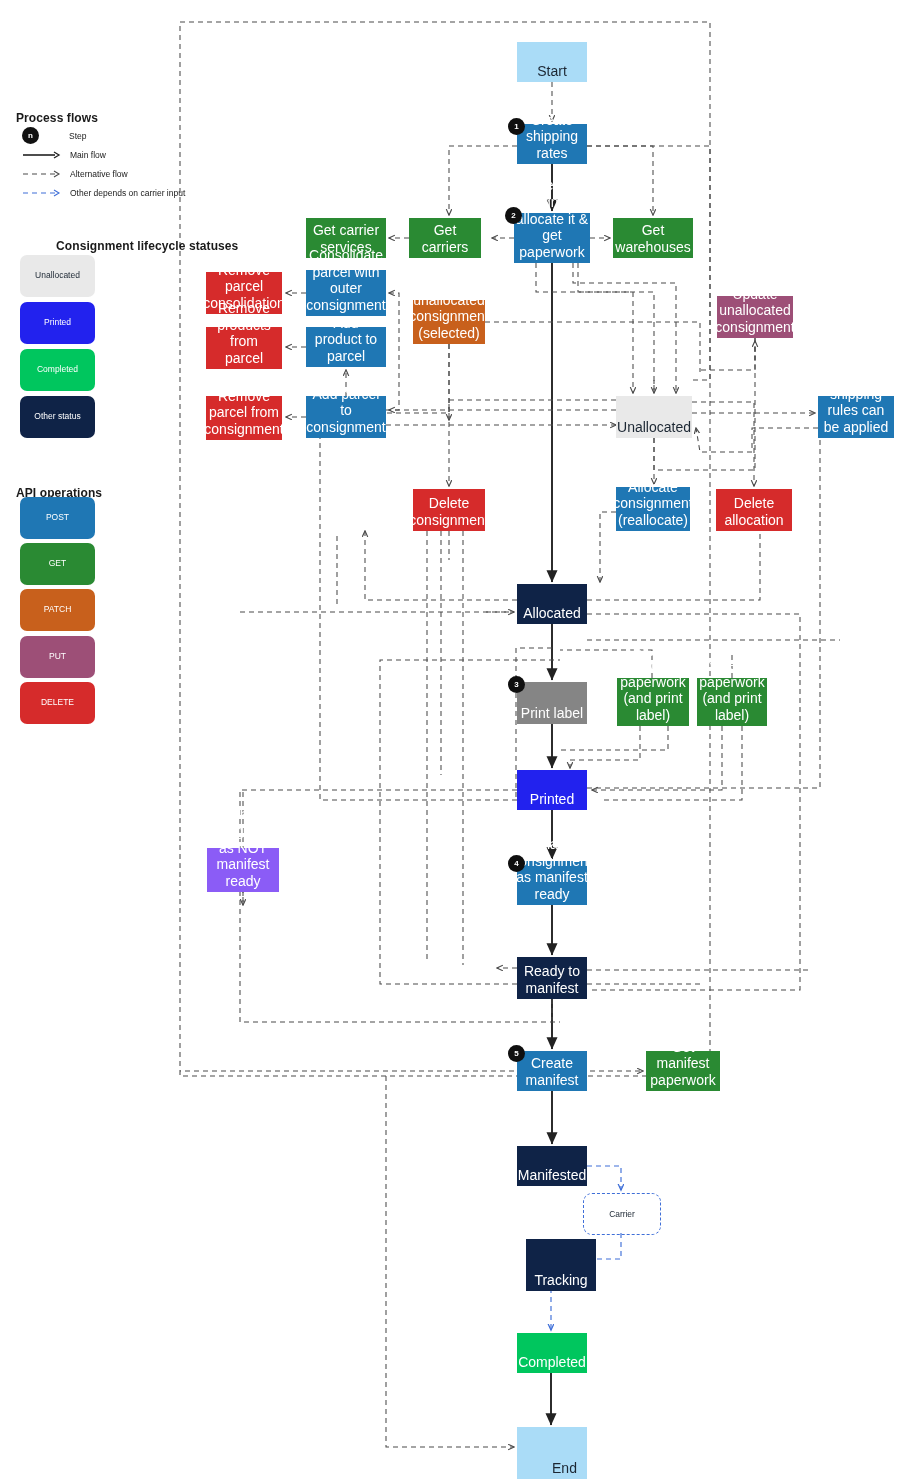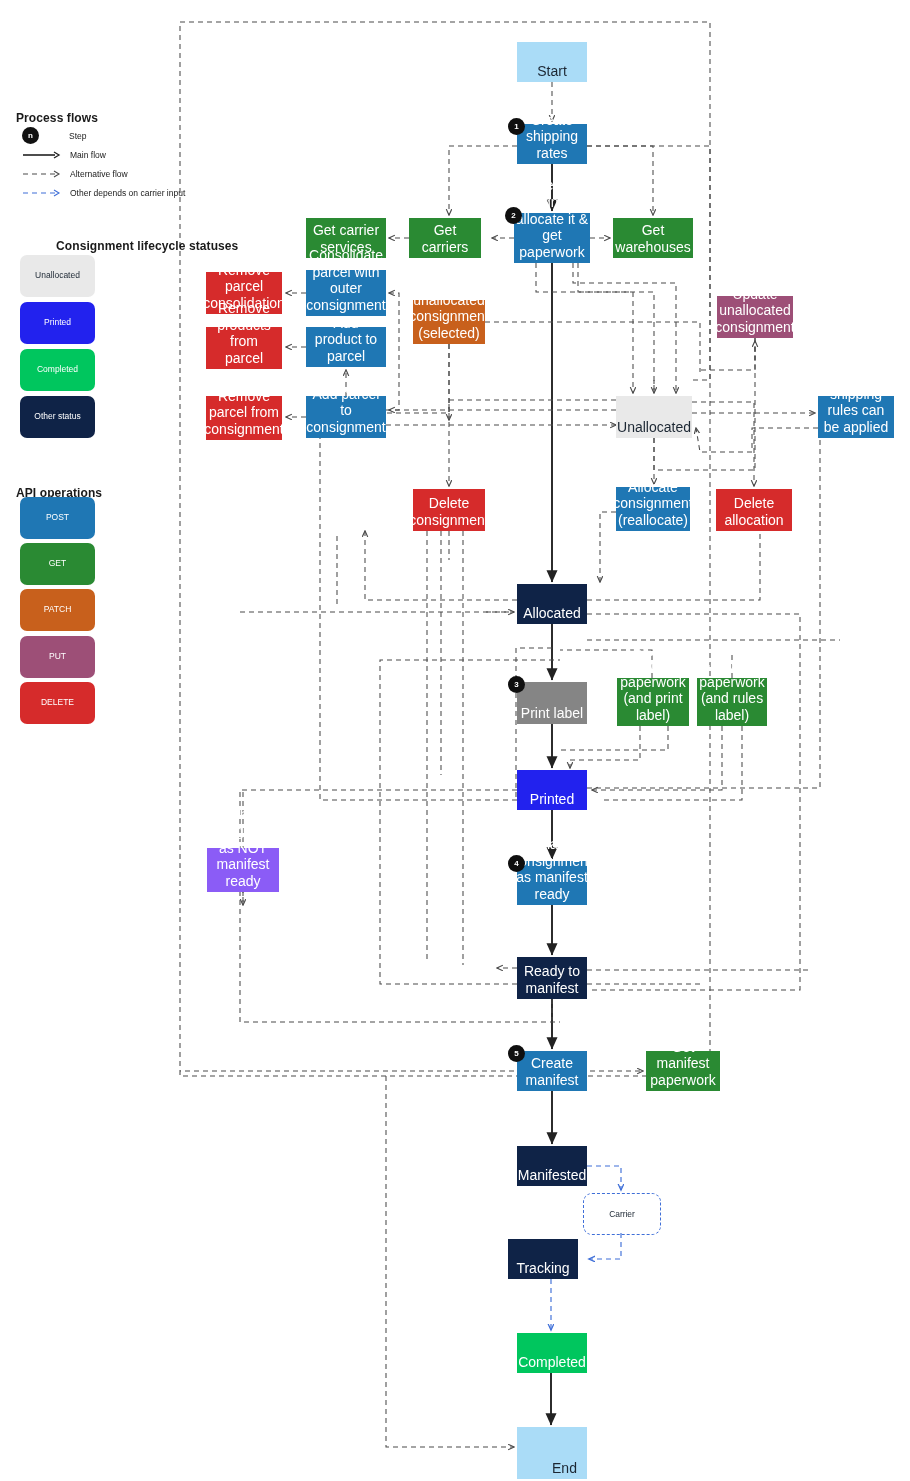--- a/index.html
+++ b/index.html
@@ -301,7 +301,7 @@
         <span>(Re)Get consignment paperwork (and print label)</span>
       </div>
       <div class="node" style="left: 697px; top: 678px; width: 70px; height: 48px; background: rgb(42, 138, 51); color: rgb(255, 255, 255);">
-        <span>Get parcel paperwork (and rules label)</span>
+        <span>Get depends paperwork (and print label)</span>
       </div>
       <div class="node" style="left: 517px; top: 770px; width: 70px; height: 40px; background: rgb(34, 34, 238); color: rgb(255, 255, 255);">
         <span>Printed</span>

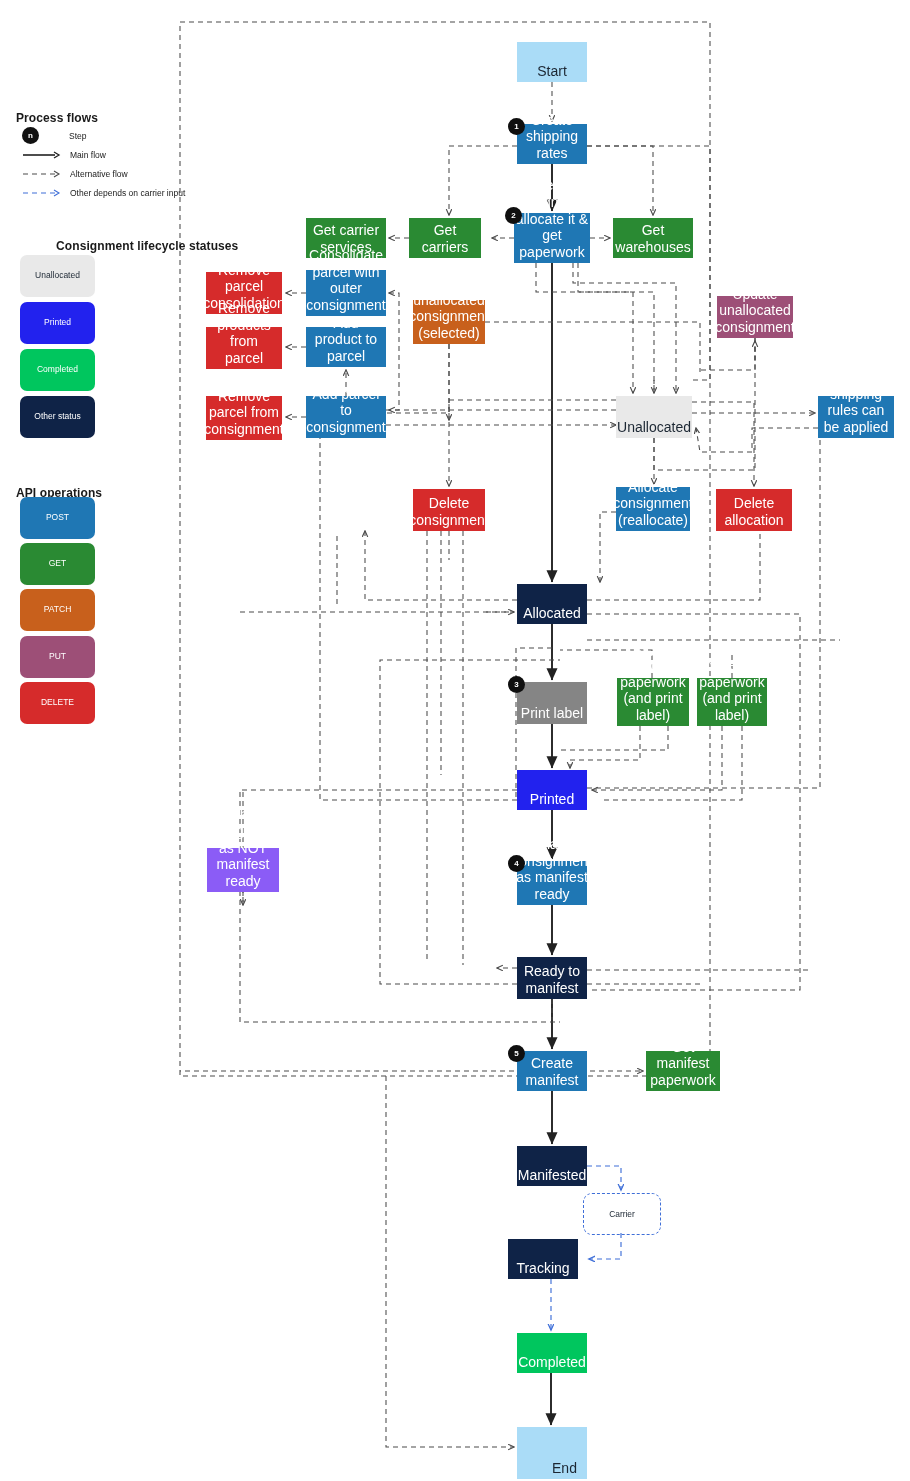--- a/index.html
+++ b/index.html
@@ -329,7 +329,7 @@
       <div class="carrier-box" style="left: 583px; top: 1193px; width: 76px; height: 40px;">
         <span>Carrier</span>
       </div>
-      <div class="node" style="left: 508px; top: 1239px; width: 70px; height: 40px; background: rgb(15, 35, 71); color: rgb(255, 255, 255);">
+      <div class="node" style="left: 526px; top: 1239px; width: 70px; height: 52px; background: rgb(15, 35, 71); color: rgb(255, 255, 255);">
         <span>Tracking</span>
       </div>
       <div class="node" style="left: 517px; top: 1333px; width: 70px; height: 40px; background: rgb(0, 198, 94); color: rgb(255, 255, 255);">

